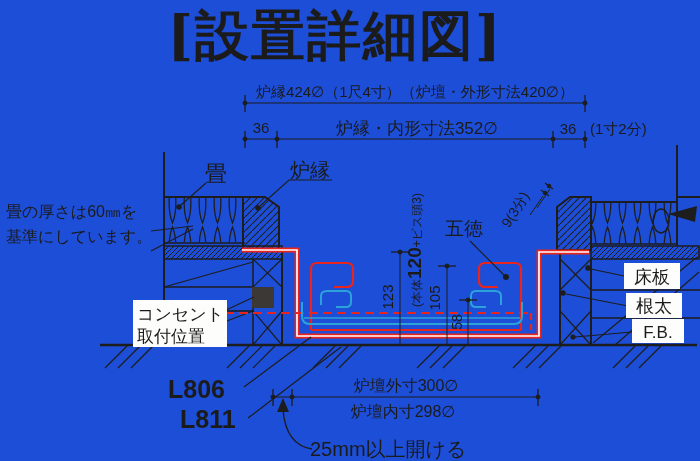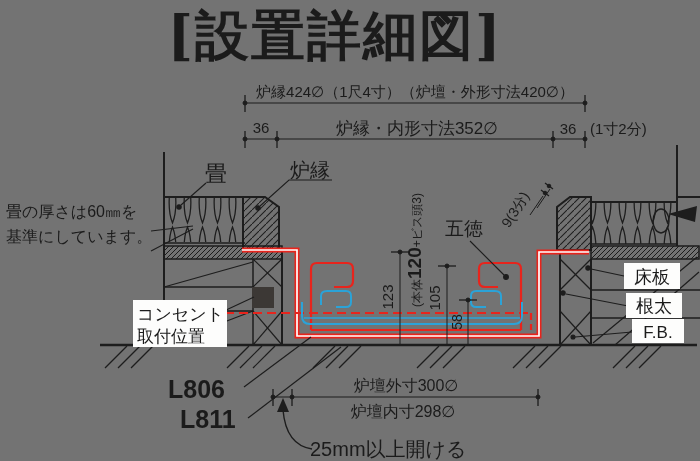--- a/index.html
+++ b/index.html
@@ -3,7 +3,7 @@
 <meta charset="utf-8">
 <style>
   html,body{margin:0;padding:0;background:#ffffff;}
-  .stage{position:relative;width:700px;height:461px;background:#737373;overflow:hidden;
+  .stage{position:relative;width:700px;height:461px;background:#1d4ed8;overflow:hidden;
          font-family:"Liberation Sans","DejaVu Sans",sans-serif;}
   svg{display:block}
   text{fill:#1b1b1b;font-family:"Liberation Sans","DejaVu Sans",sans-serif;}

